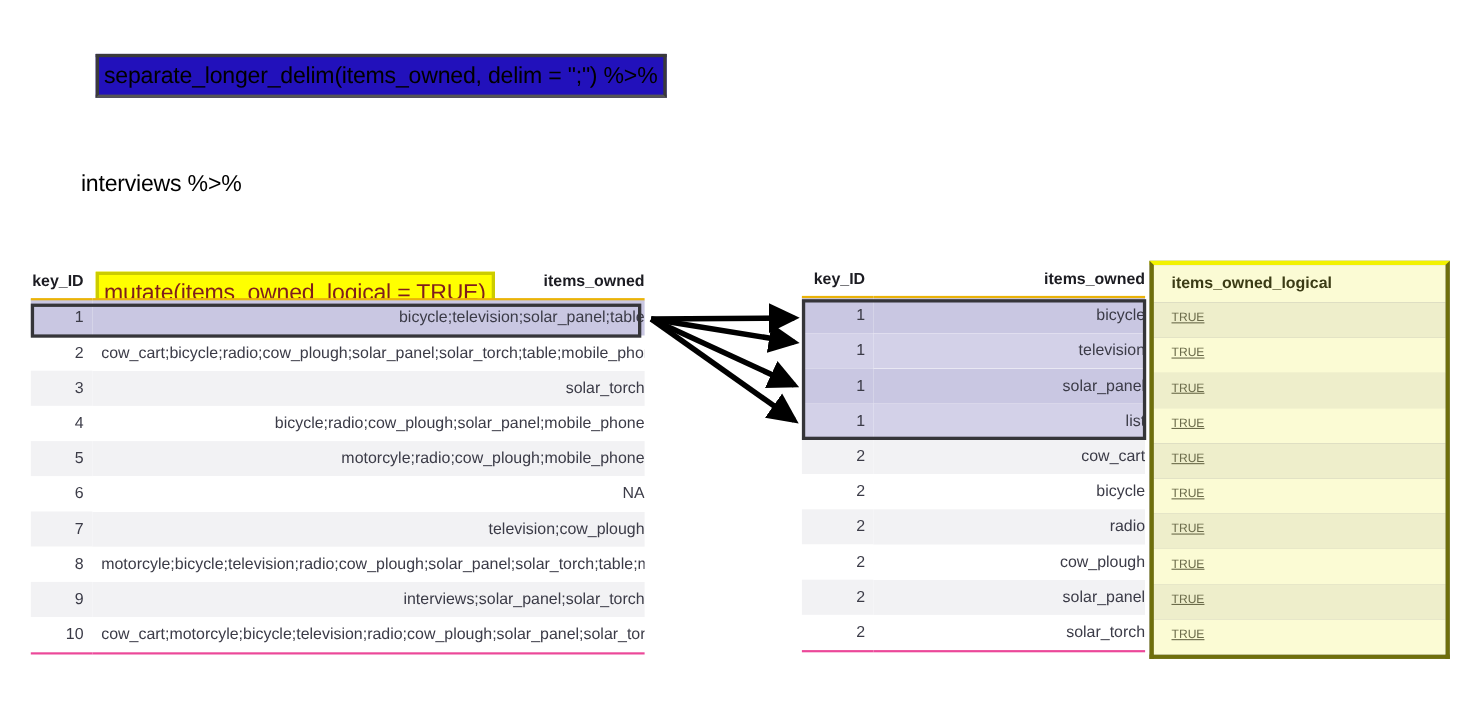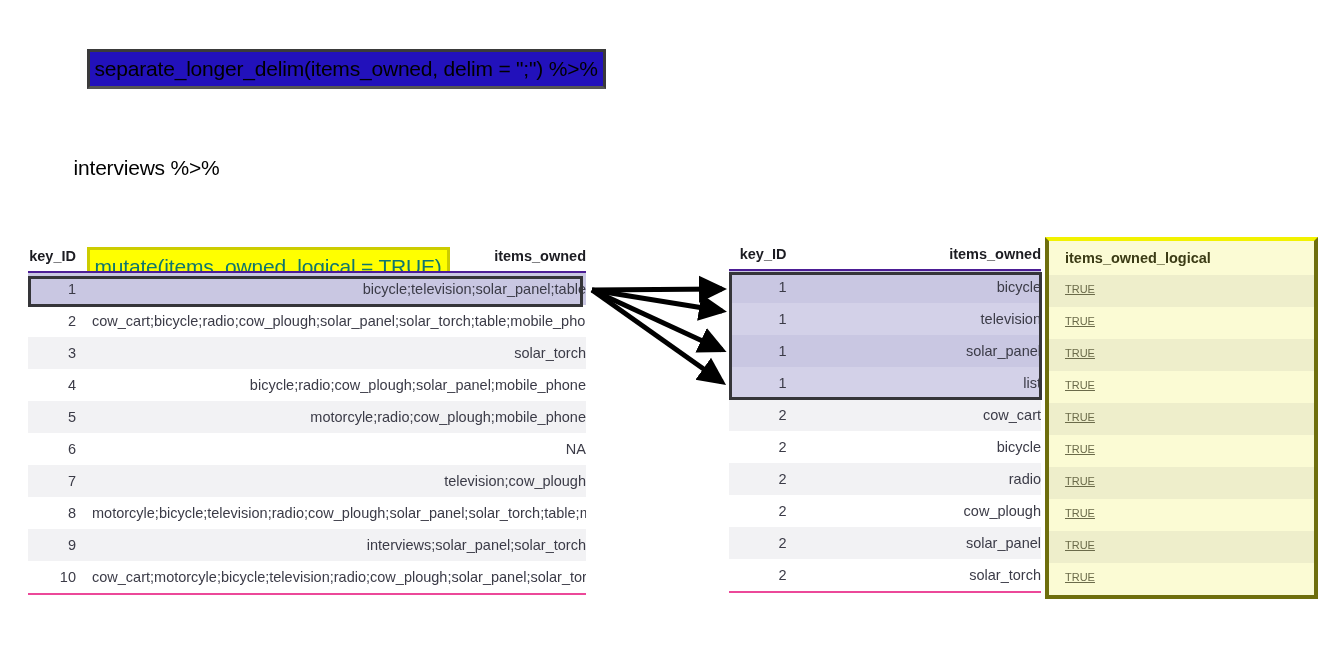--- a/index.html
+++ b/index.html
@@ -72,7 +72,7 @@
     white-space: nowrap;
   }
   .gt-head-row {
-    border-bottom: 2px solid #4c1d95;
+    border-bottom: 2px solid #eab308;
   }
   .col-key {
     text-align: right;

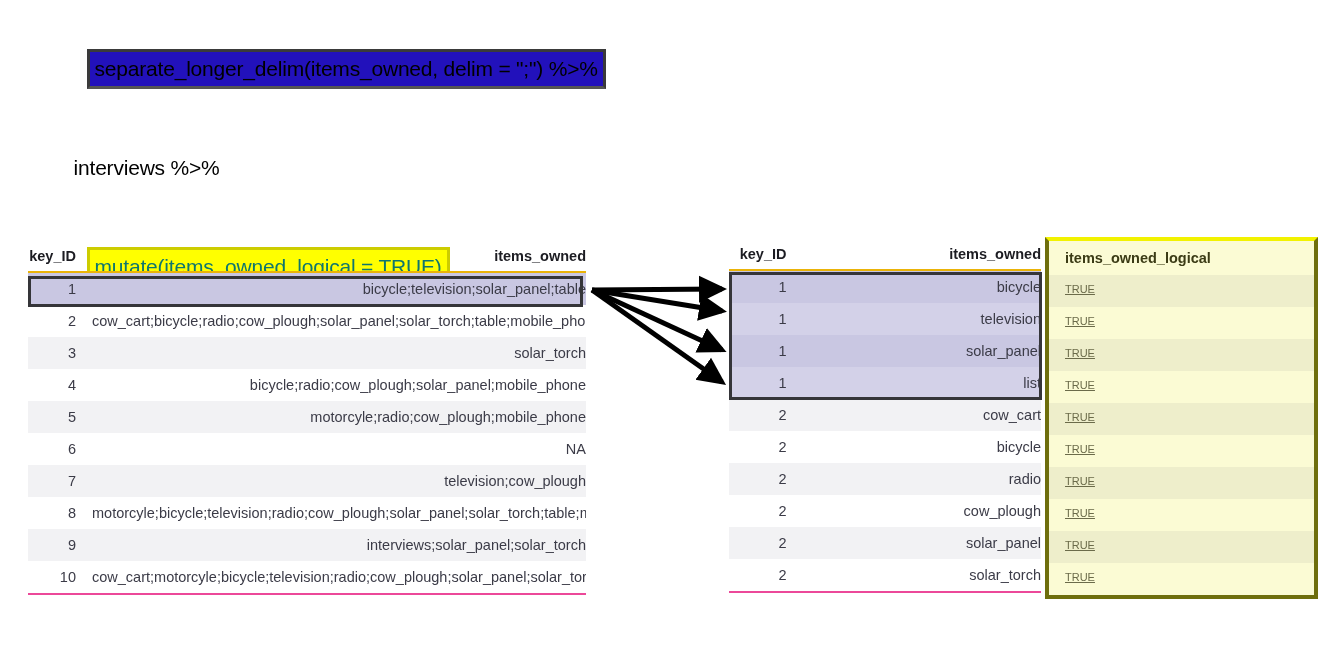--- a/index.html
+++ b/index.html
@@ -49,7 +49,7 @@
   }
   .code-hl.yellow {
     background: #ffff00;
-    color: #0f766e;
+    color: #7f1d1d;
     border: 3px solid #cccc00;
   }
   .code-plain {

